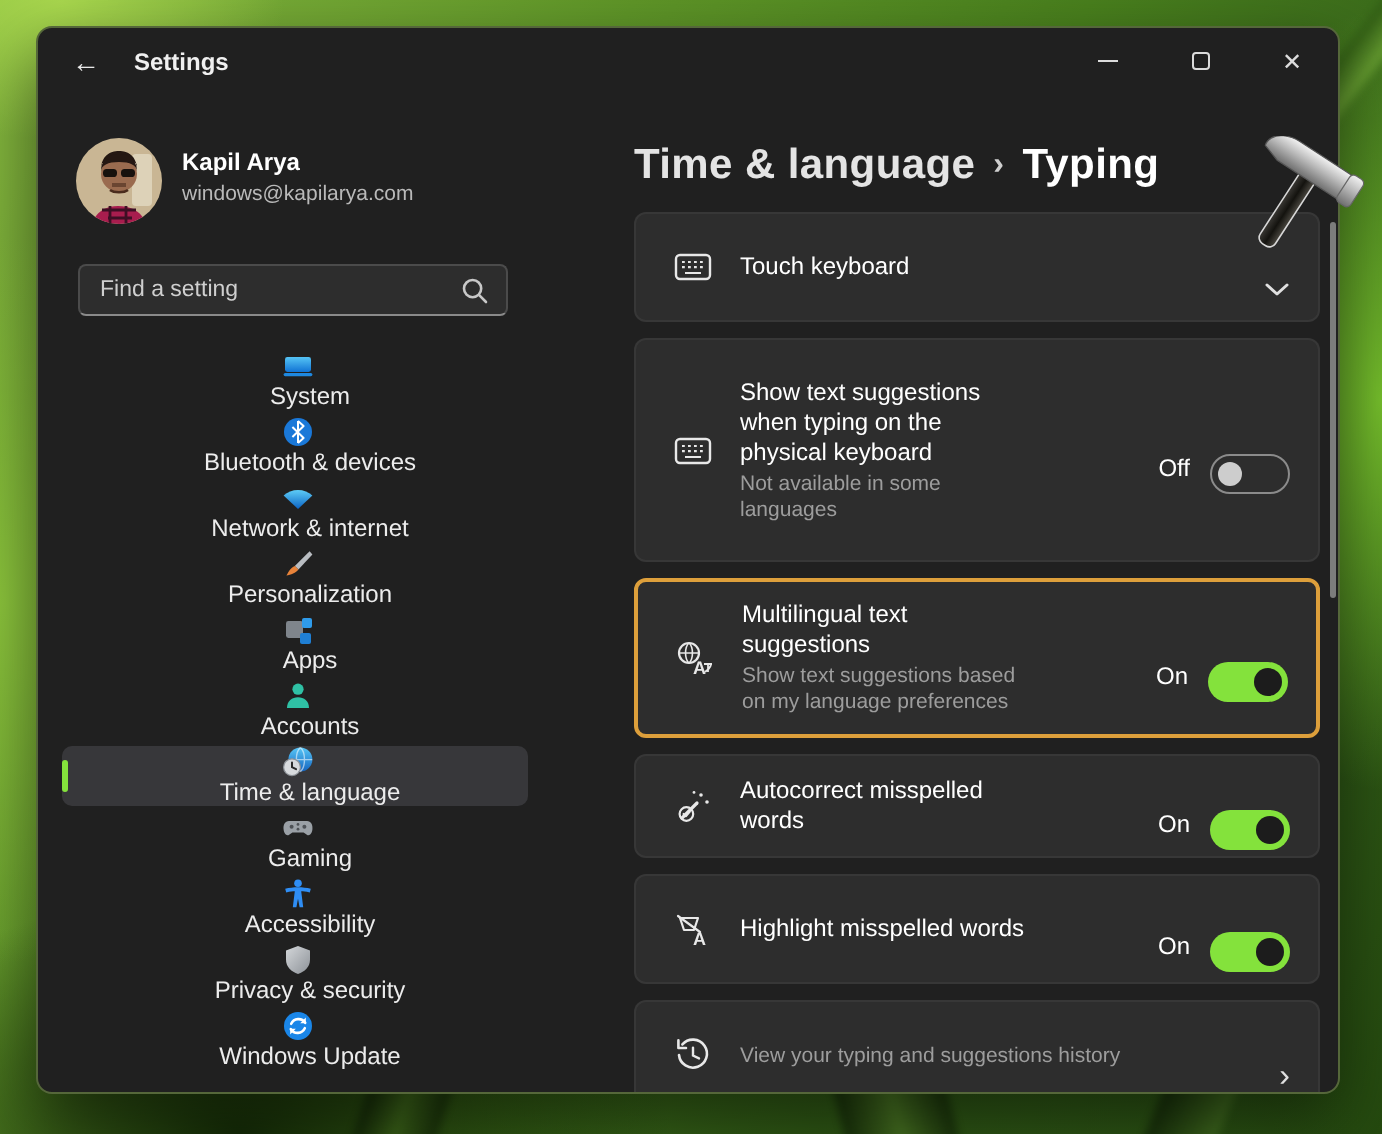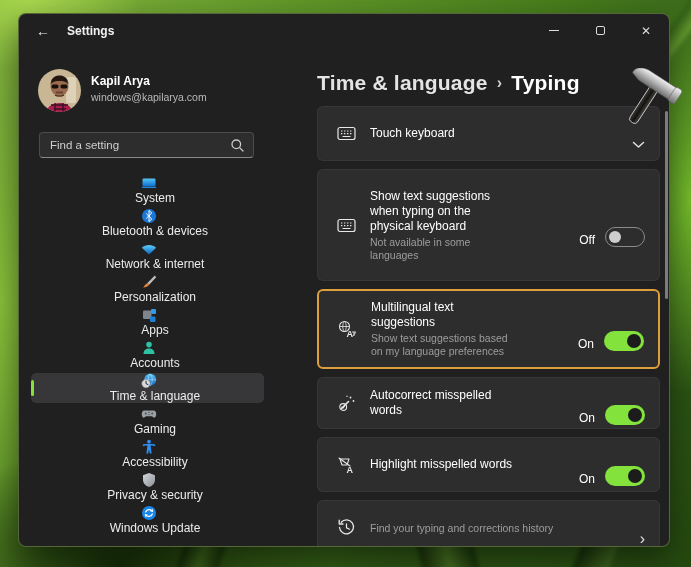--- a/index.html
+++ b/index.html
@@ -79,7 +79,7 @@
   .nowrap .ctitle { white-space:nowrap; }
   .h55{height:55px} .h89{height:112px} .h80{height:80px} .h48{height:52px} .h30{height:30px}
 
-  .right-ctl { display:flex; align-items:flex-end; gap:10px;margin-top:23px; }
+  .right-ctl { display:flex; align-items:flex-start; gap:10px;margin-top:23px; }
   .tog-label { font-size:12px; color:#fff; }
   .toggle { width:40px; height:20px; border-radius:10px; position:relative; cursor:pointer; }
   .toggle.on { background:#84e23c; }

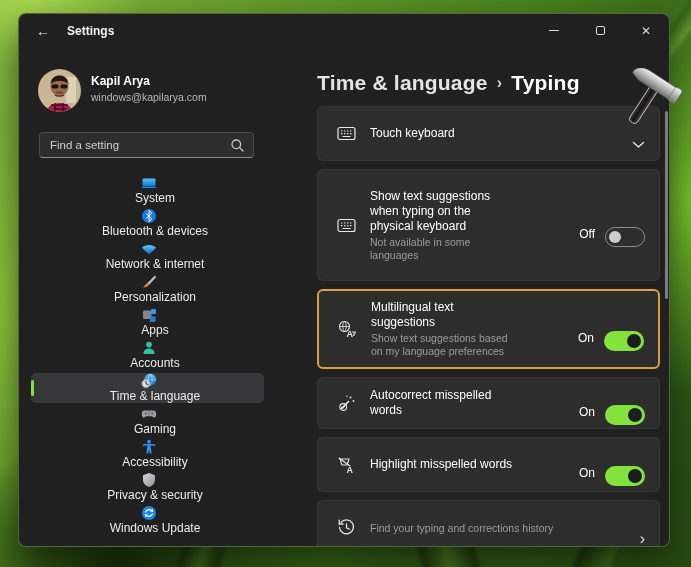--- a/index.html
+++ b/index.html
@@ -383,7 +383,7 @@
         </svg>
       </span>
       <div class="ctext">
-        <div class="csub">Find your typing and corrections history</div>
+        <div class="csub">View your typing and suggestions history</div>
       </div>
       <div class="right-ctl">
         <span class="chev-right">›</span>

